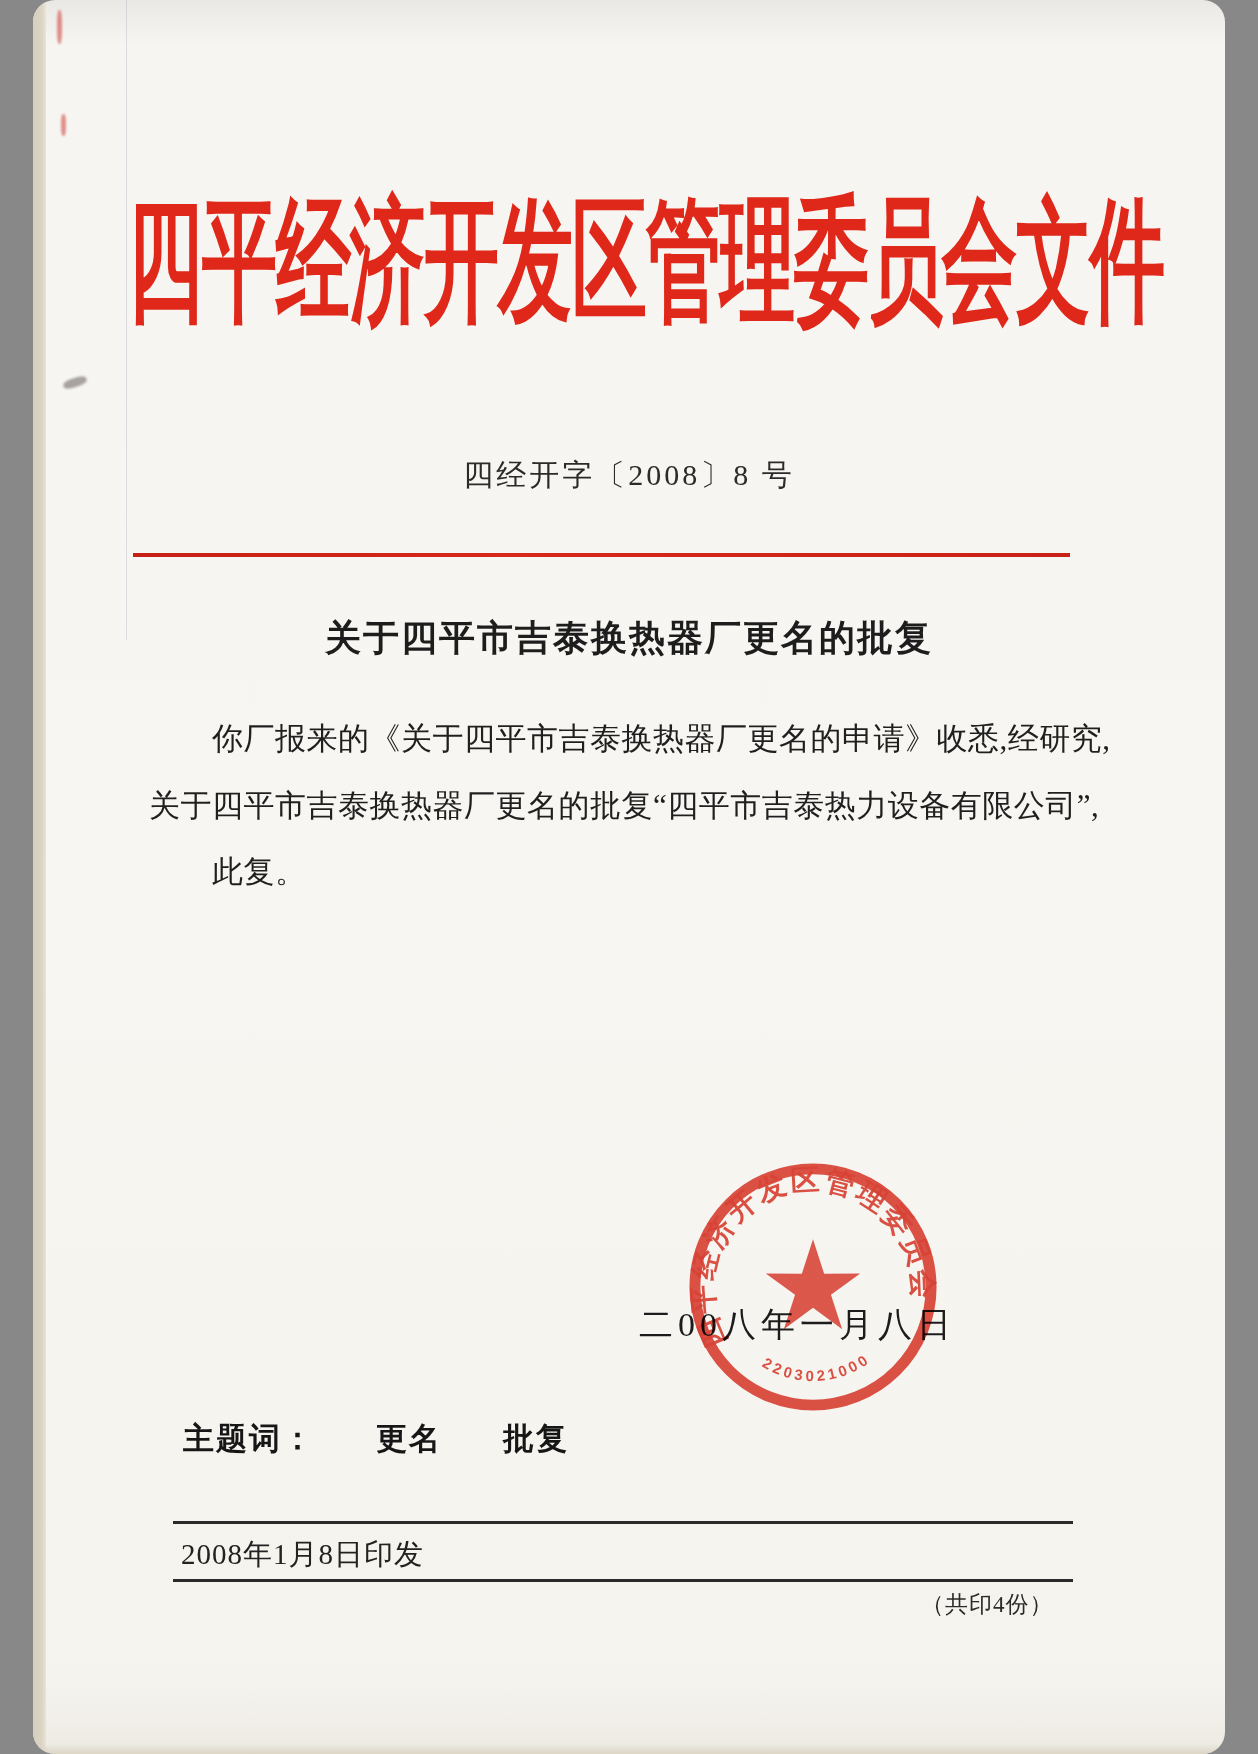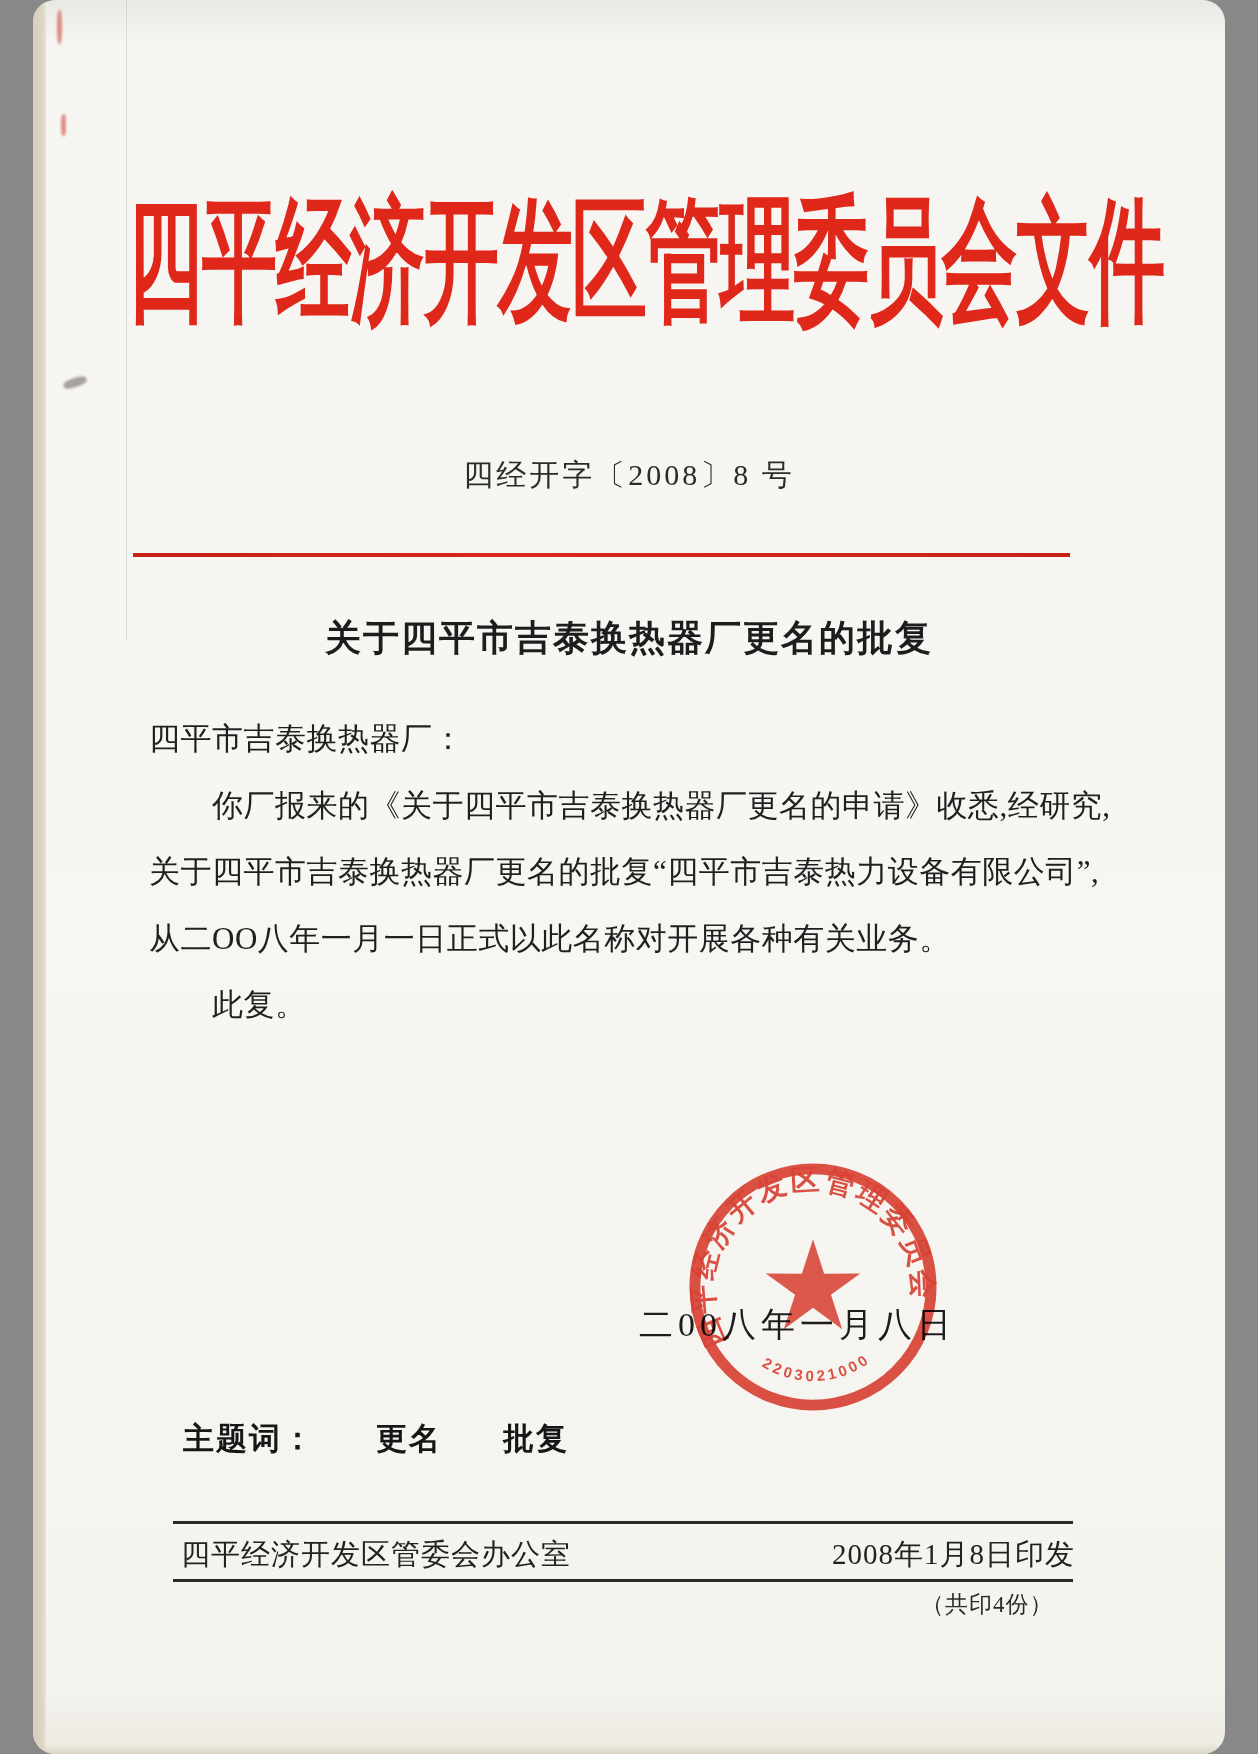--- a/index.html
+++ b/index.html
@@ -97,7 +97,6 @@
   <div class="doc-title">关于四平市吉泰换热器厂更名的批复</div>
 
   <div class="body-text">
-    <div class="body-line">四平市吉泰换热器厂：</div>
     <div class="body-line indent">你厂报来的《关于四平市吉泰换热器厂更名的申请》收悉,经研究,</div>
     <div class="body-line">关于四平市吉泰换热器厂更名的批复“四平市吉泰热力设备有限公司”,</div>
     <div class="body-line">从二OO八年一月一日正式以此名称对开展各种有关业务。</div>

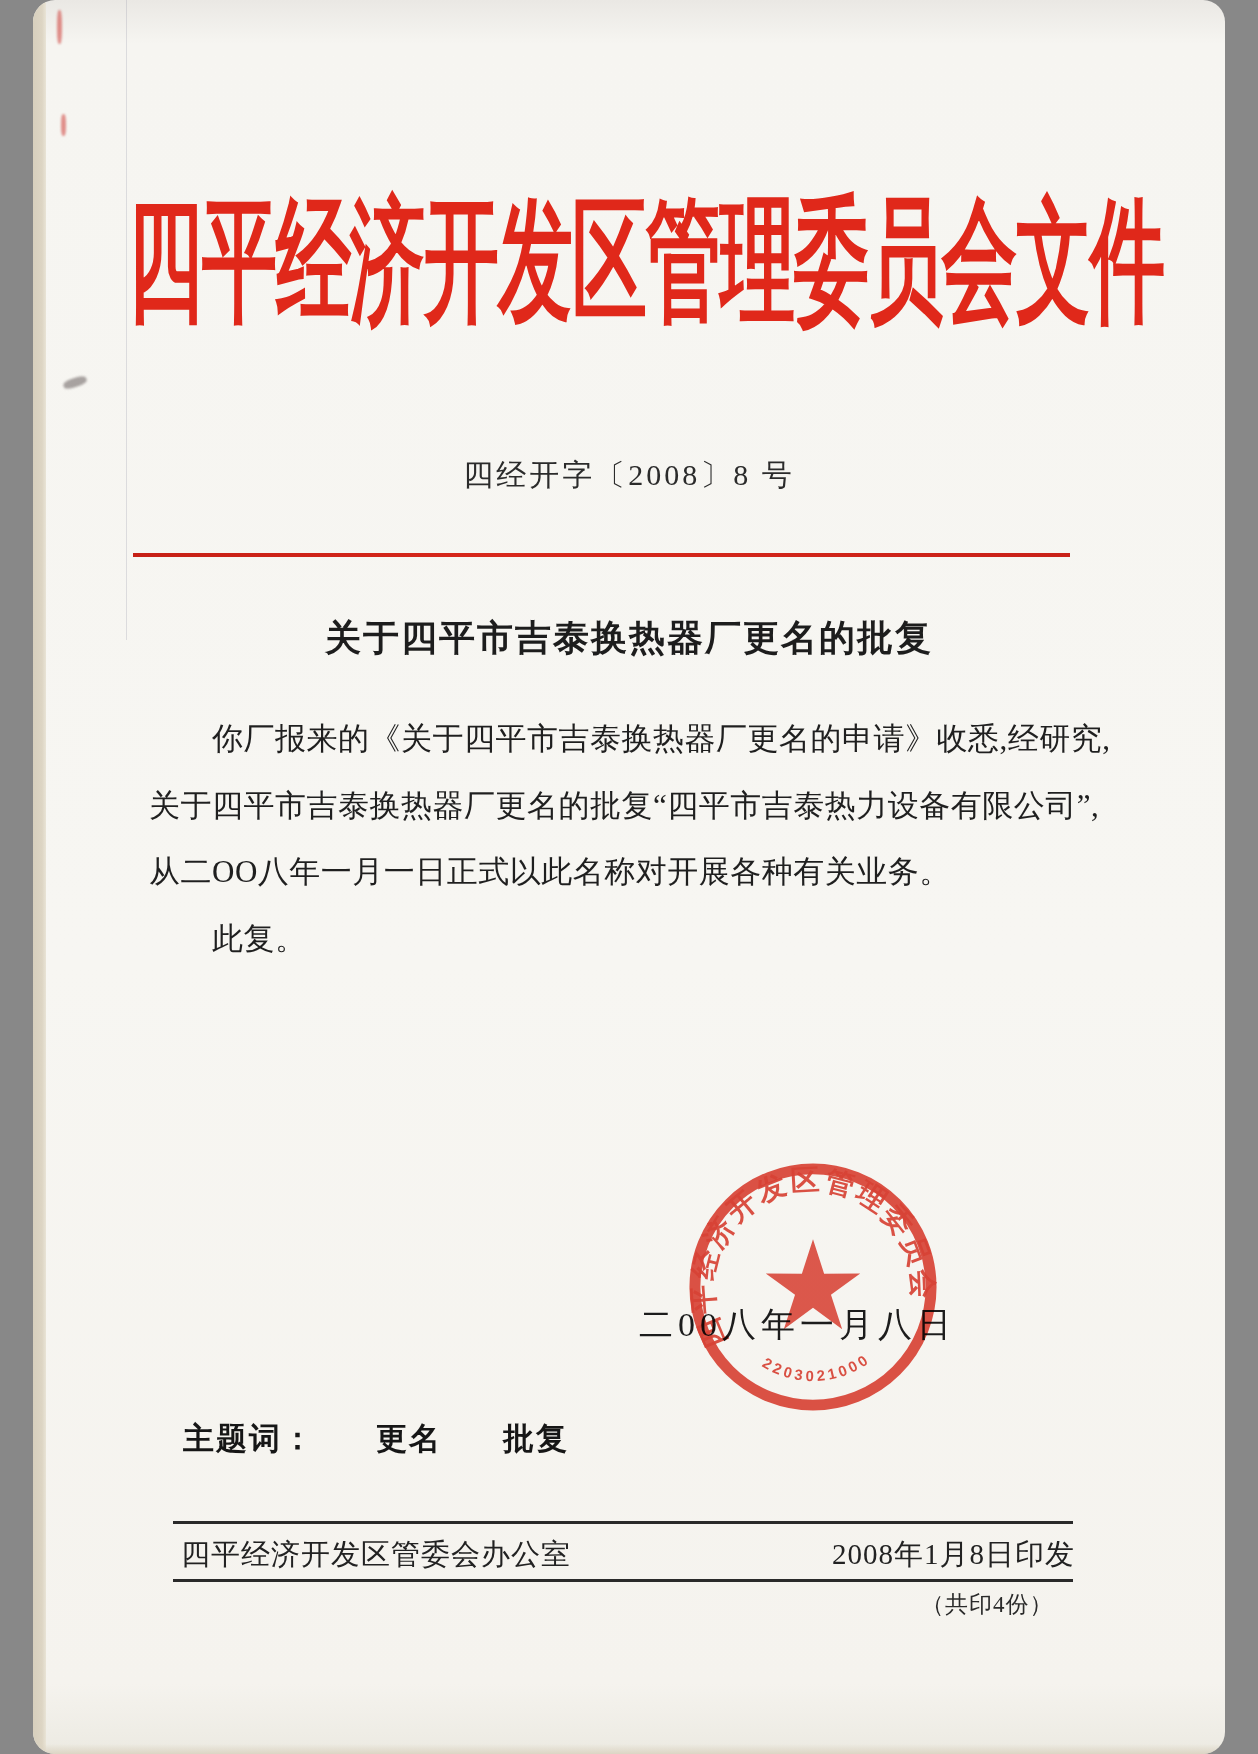--- a/index.html
+++ b/index.html
@@ -99,7 +99,6 @@
   <div class="body-text">
     <div class="body-line indent">你厂报来的《关于四平市吉泰换热器厂更名的申请》收悉,经研究,</div>
     <div class="body-line">关于四平市吉泰换热器厂更名的批复“四平市吉泰热力设备有限公司”,</div>
-    <div class="body-line">从二OO八年一月一日正式以此名称对开展各种有关业务。</div>
     <div class="body-line indent">此复。</div>
   </div>
 

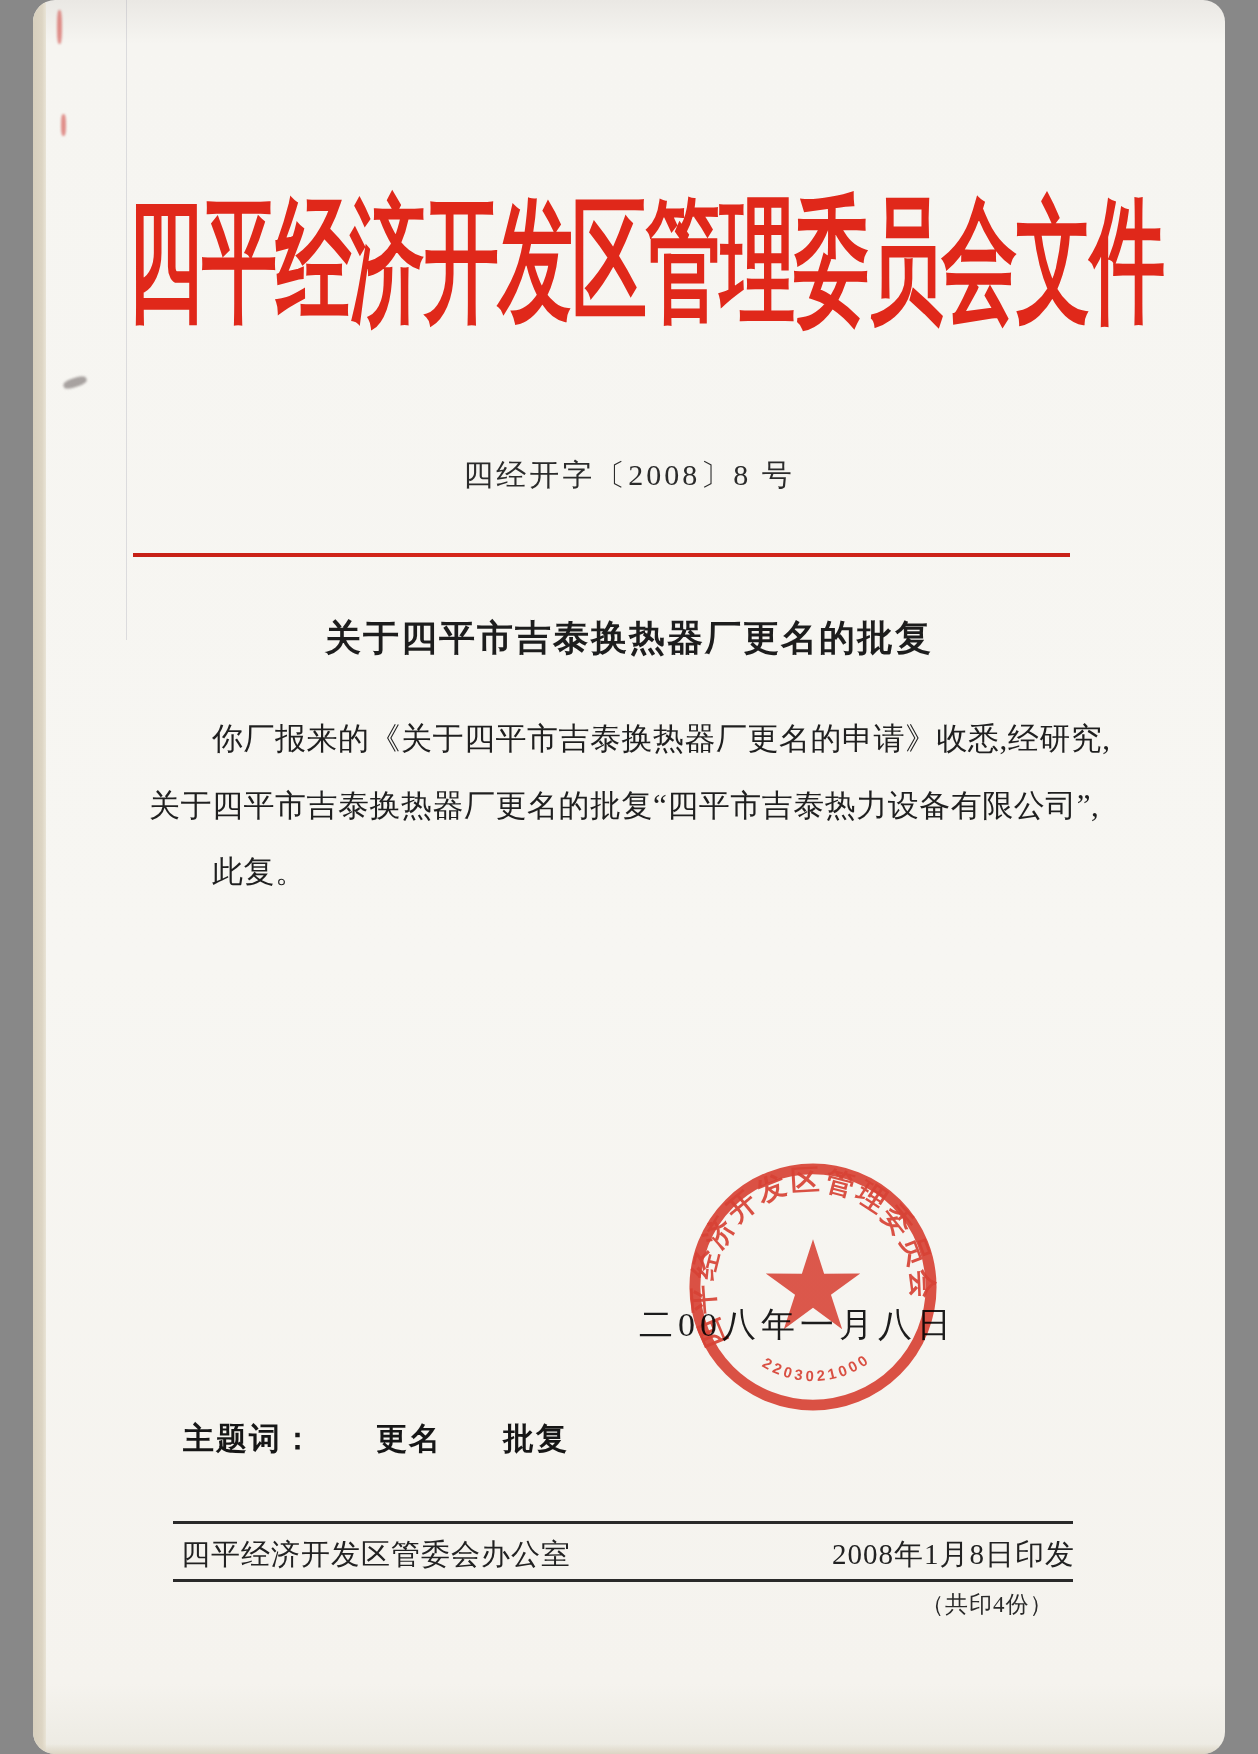--- a/index.html
+++ b/index.html
@@ -128,7 +128,6 @@
   <div class="footer-rule rule-1"></div>
 
   <div class="office-row">
-    <span>四平经济开发区管委会办公室</span>
     <span>2008年1月8日印发</span>
   </div>
 

